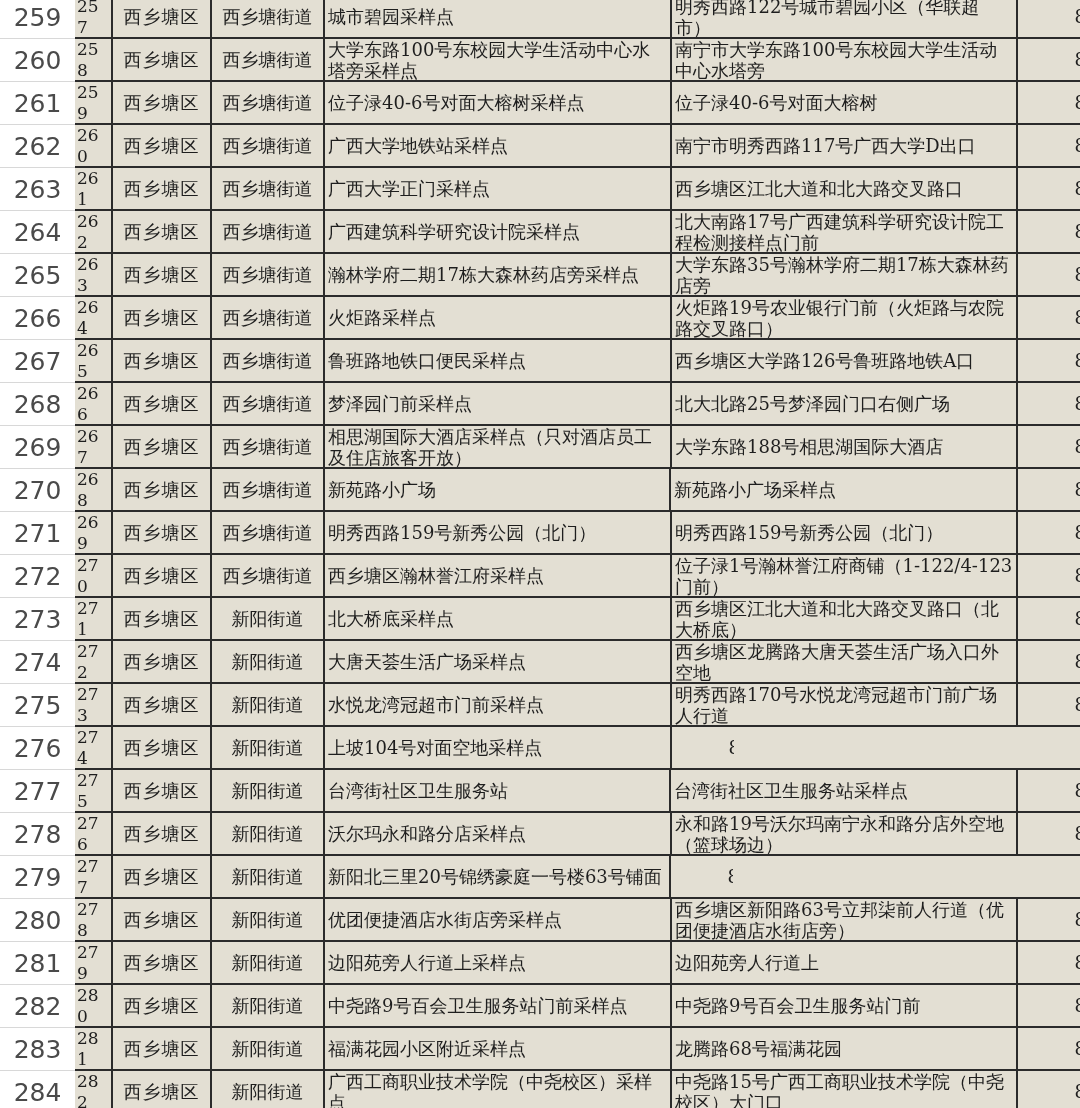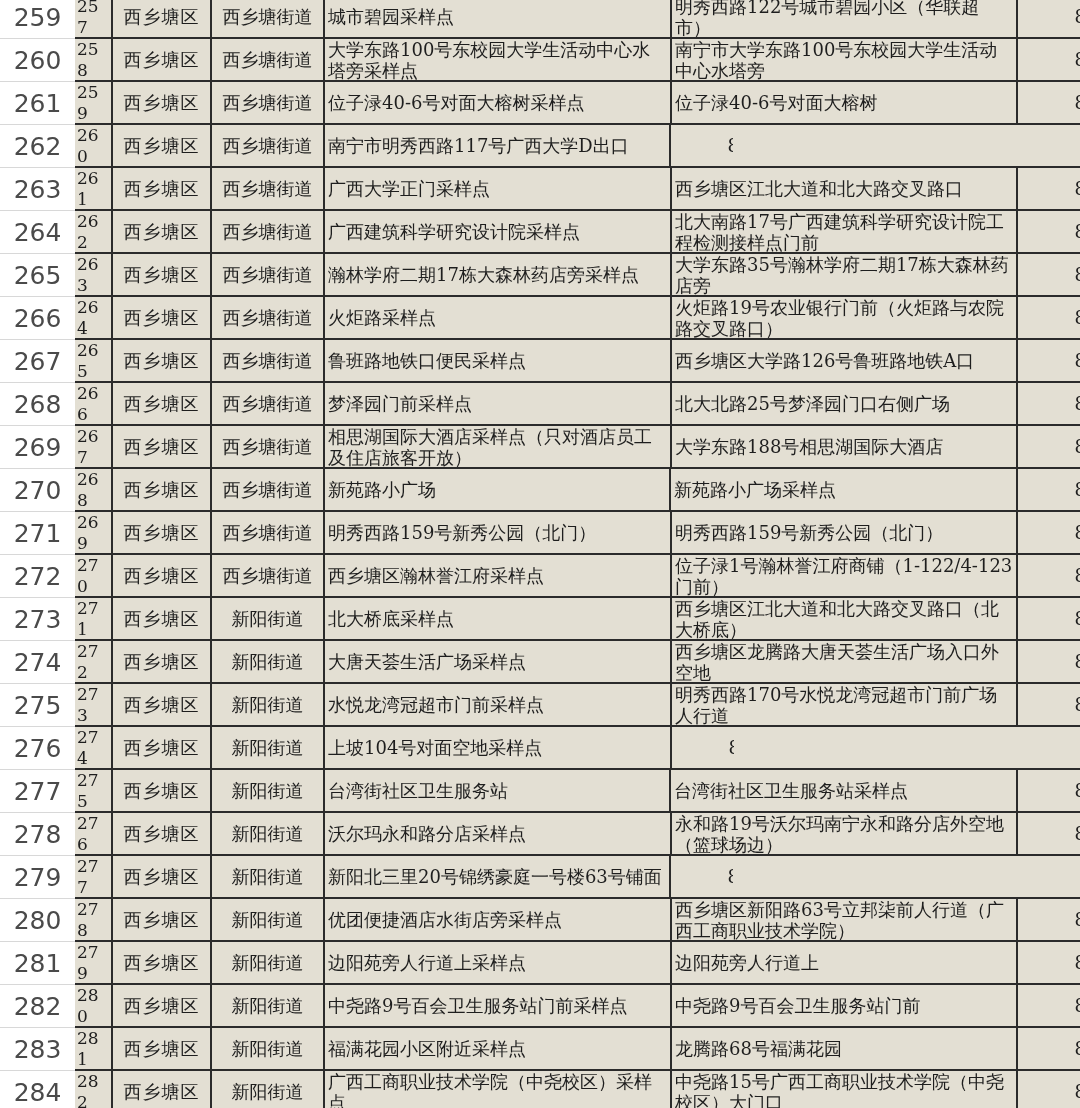--- a/index.html
+++ b/index.html
@@ -104,6 +104,9 @@
       <div class="cell c-c">
           <span class="txt">西乡塘街道</span>
         </div>
+      <div class="cell c-d">
+          <span class="txt">广西大学地铁站采样点</span>
+        </div>
       <div class="cell c-e">
           <span class="txt">南宁市明秀西路117号广西大学D出口</span>
         </div>

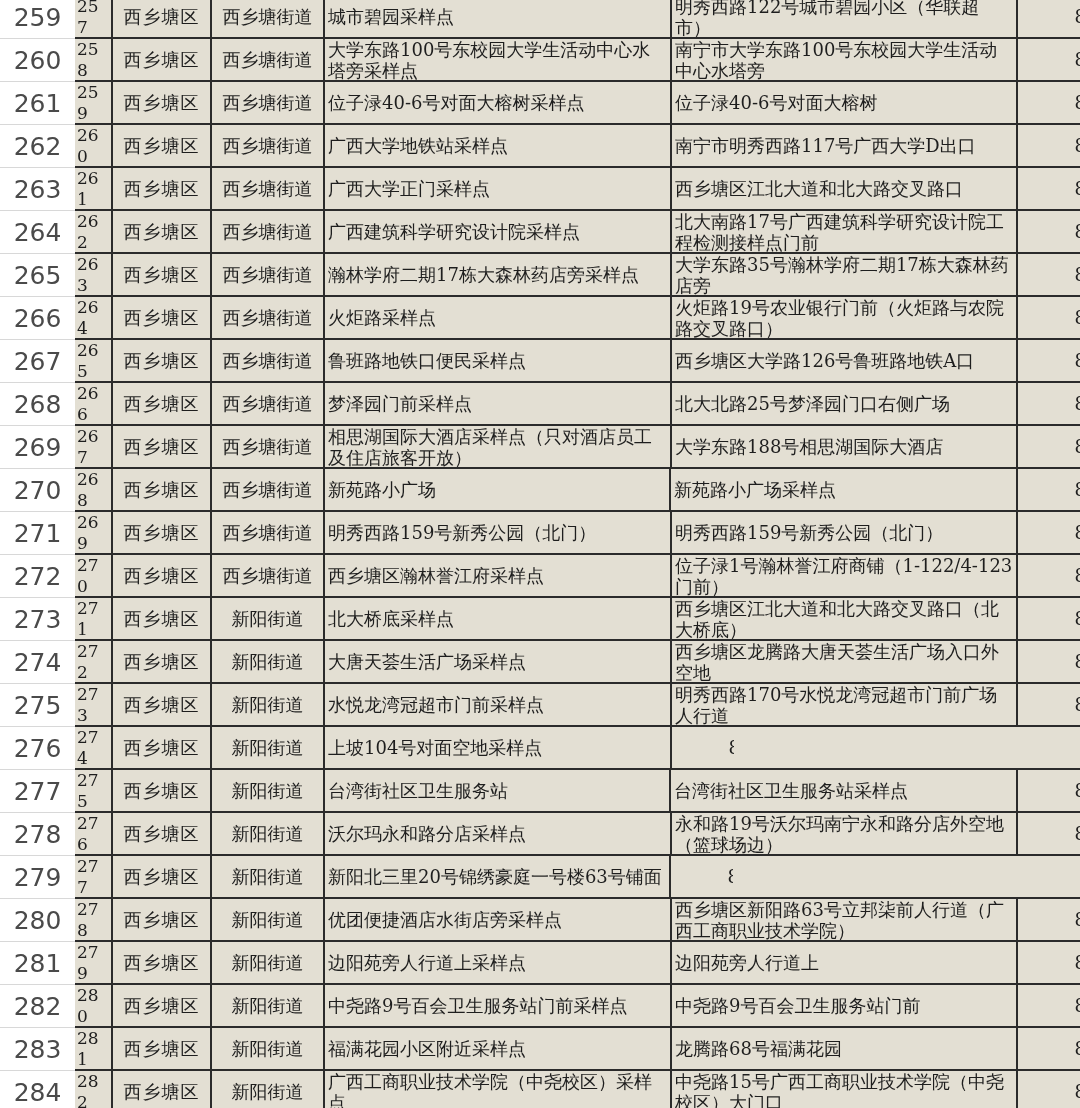--- a/index.html
+++ b/index.html
@@ -516,7 +516,7 @@
           <span class="txt">优团便捷酒店水街店旁采样点</span>
         </div>
       <div class="cell c-e wrap">
-          <span class="txt">西乡塘区新阳路63号立邦柒前人行道（广西工商职业技术学院）</span>
+          <span class="txt">西乡塘区新阳路63号立邦柒前人行道（优团便捷酒店水街店旁）</span>
         </div>
       <div class="cell c-f">
           <span class="txt">8</span>

